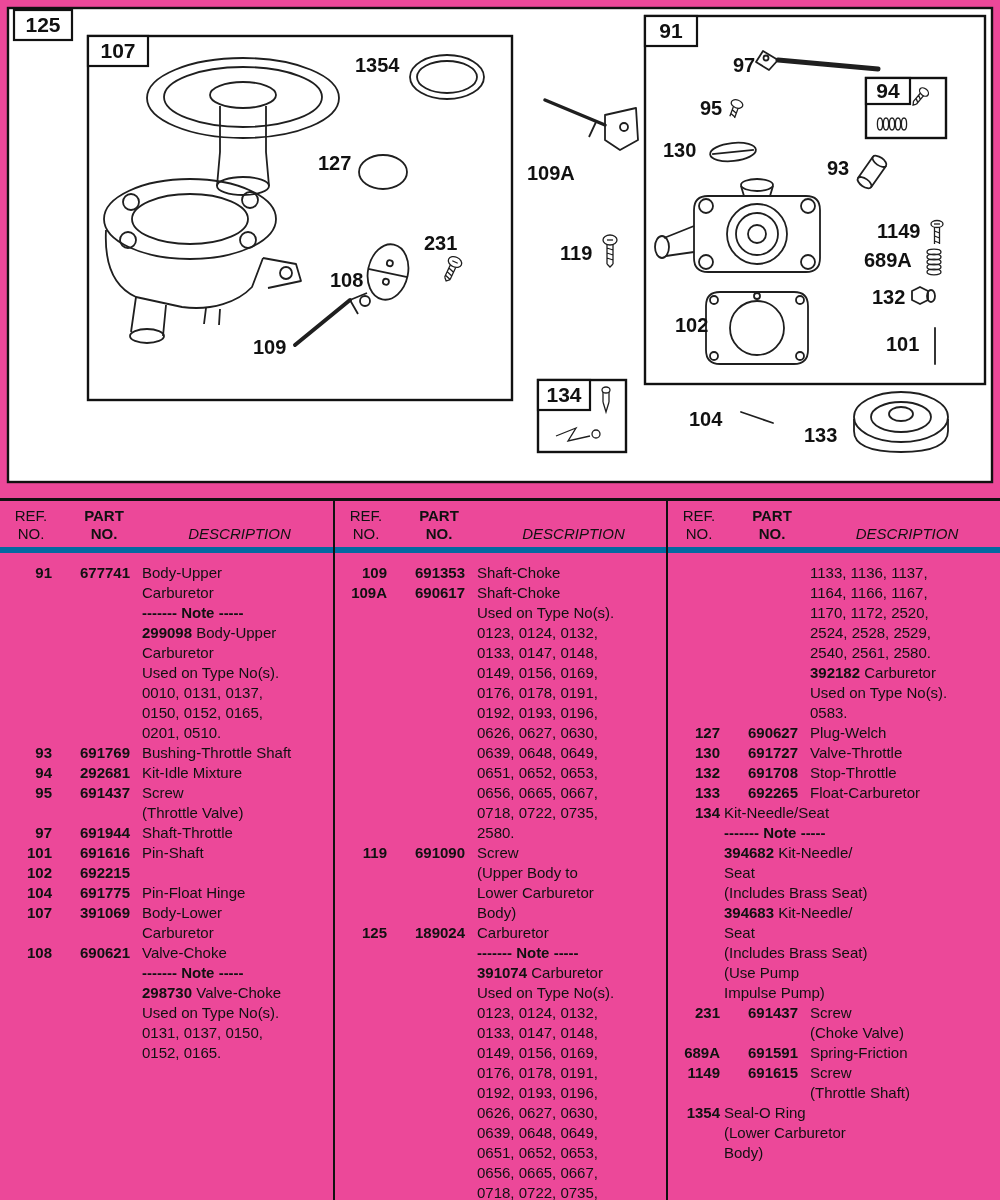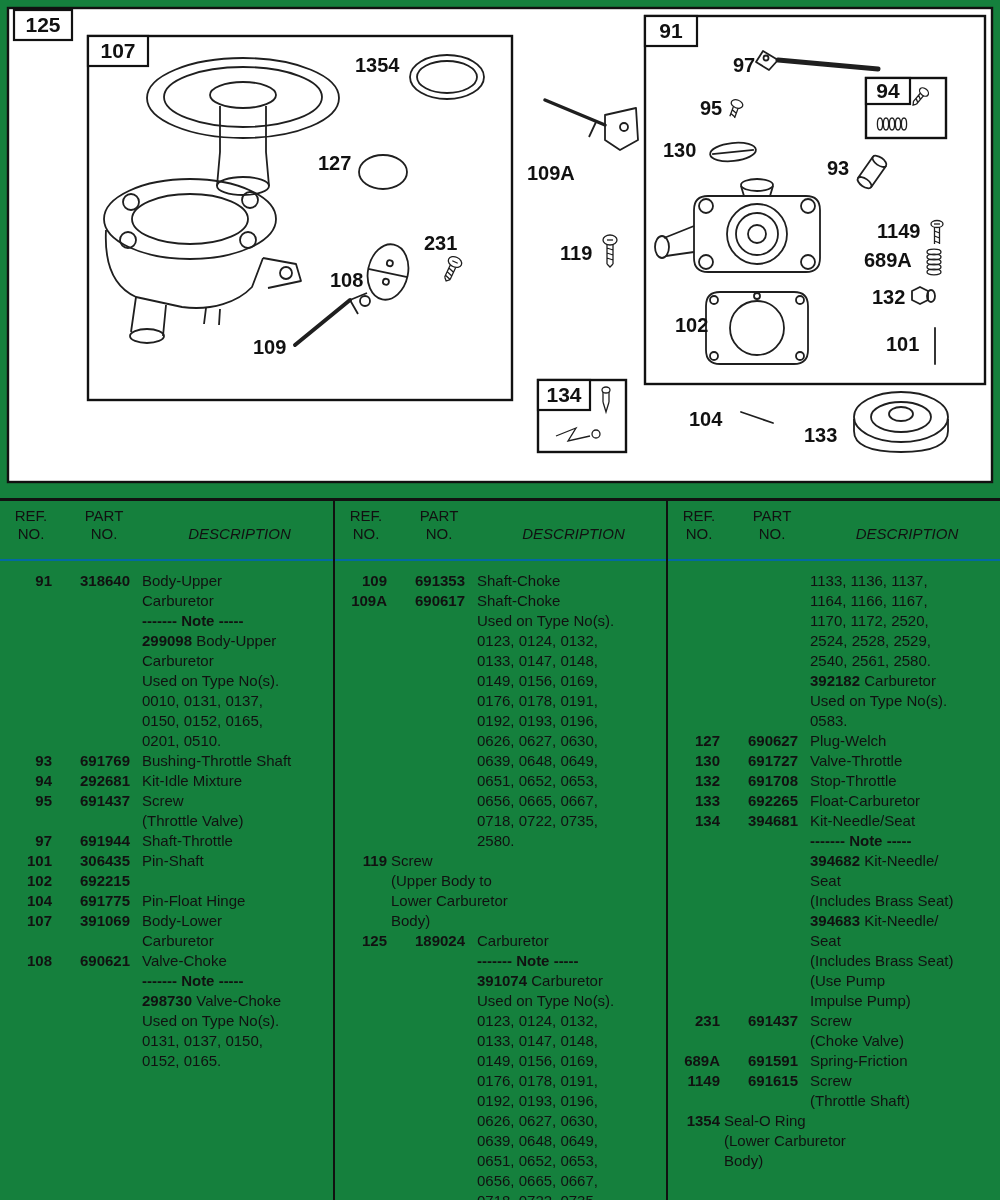--- a/index.html
+++ b/index.html
@@ -5,7 +5,7 @@
   * { margin:0; padding:0; box-sizing:border-box; }
   html,body { width:1000px; height:1200px; background:#fff; overflow:hidden; }
   body { font-family:"Liberation Sans", sans-serif; color:#111; }
-  .page { position:relative; width:1000px; height:1200px; background:#15803d; }
+  .page { position:relative; width:1000px; height:1200px; background:#ec4899; }
 
   
   svg { display:block; }

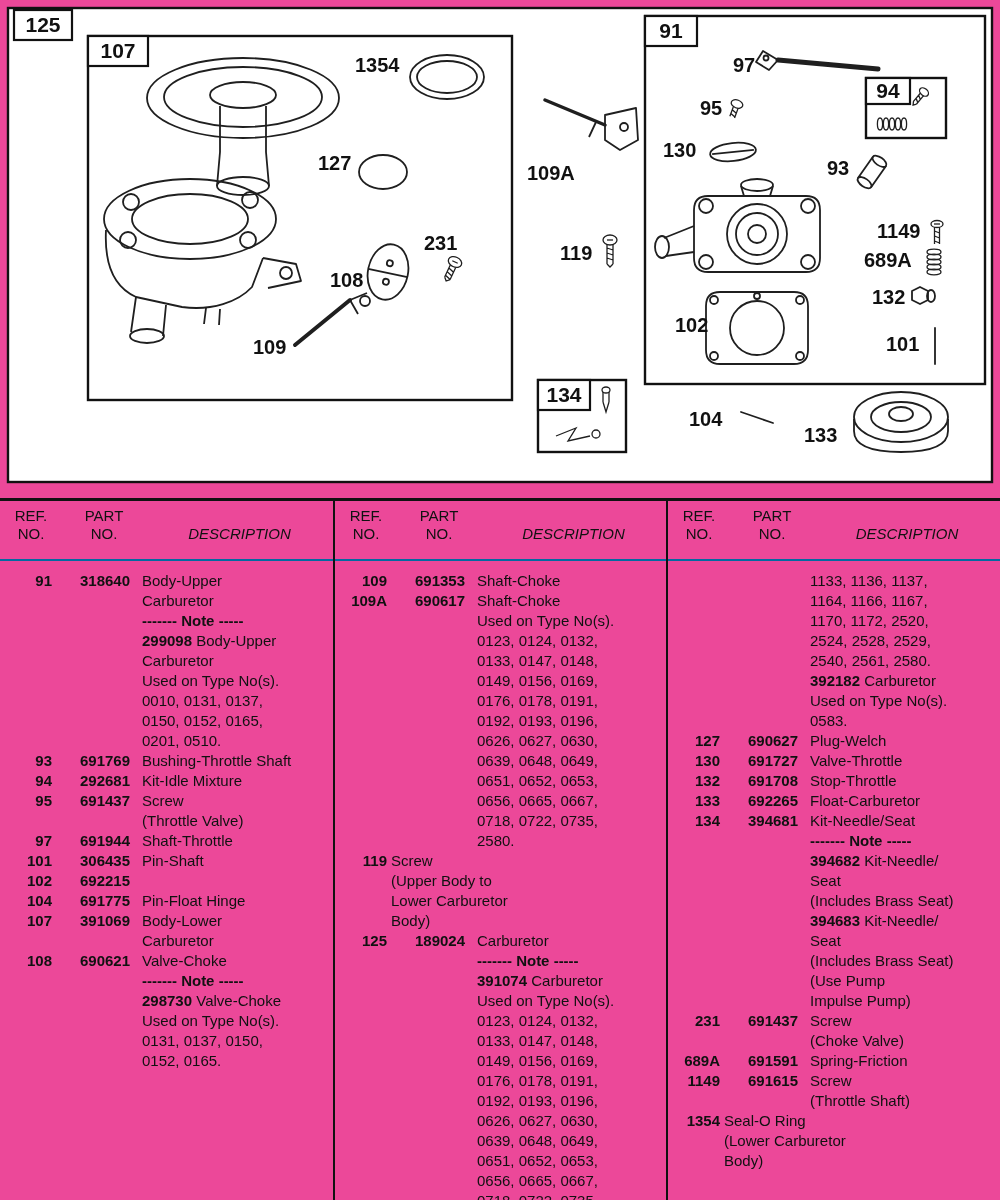--- a/index.html
+++ b/index.html
@@ -21,7 +21,7 @@
   .pcol { width:333px; display:flex; flex-direction:column; }
   .pcol:last-child { width:334px; }
   .pcol + .pcol { border-left:2px solid #111; }
-  .col-header { display:flex; align-items:flex-end; border-bottom:2px solid #0369a1; padding:6px 0 16px; font-size:15px; line-height:18px; }
+  .col-header { display:flex; align-items:flex-end; border-bottom:6px solid #0369a1; padding:6px 0 4px; font-size:15px; line-height:18px; }
   .h-ref  { width:62px; text-align:center; }
   .h-part { width:84px; text-align:center; }
   .h-desc { flex:1; text-align:center; padding-bottom:0;font-style:italic; }

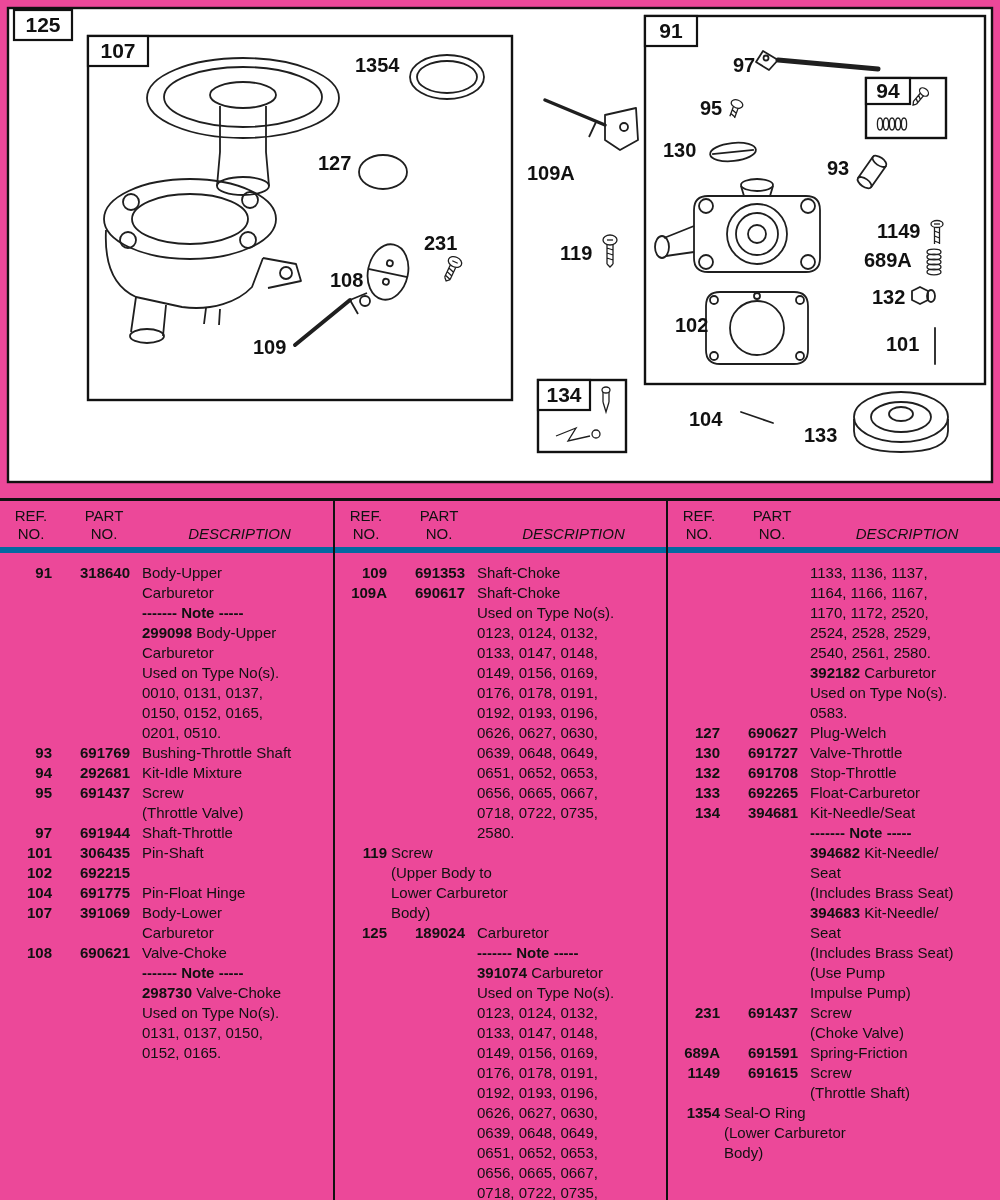--- a/index.html
+++ b/index.html
@@ -23,7 +23,7 @@
   .pcol + .pcol { border-left:2px solid #111; }
   .col-header { display:flex; align-items:flex-end; border-bottom:6px solid #0369a1; padding:6px 0 4px; font-size:15px; line-height:18px; }
   .h-ref  { width:62px; text-align:center; }
-  .h-part { width:84px; text-align:center; }
+  .h-part { width:84px; text-align:center;font-weight:bold; }
   .h-desc { flex:1; text-align:center; padding-bottom:0;font-style:italic; }
   .entries { flex:1; padding-top:10px; overflow:hidden; }
   .entry { display:flex; font-size:15px; line-height:20px; }

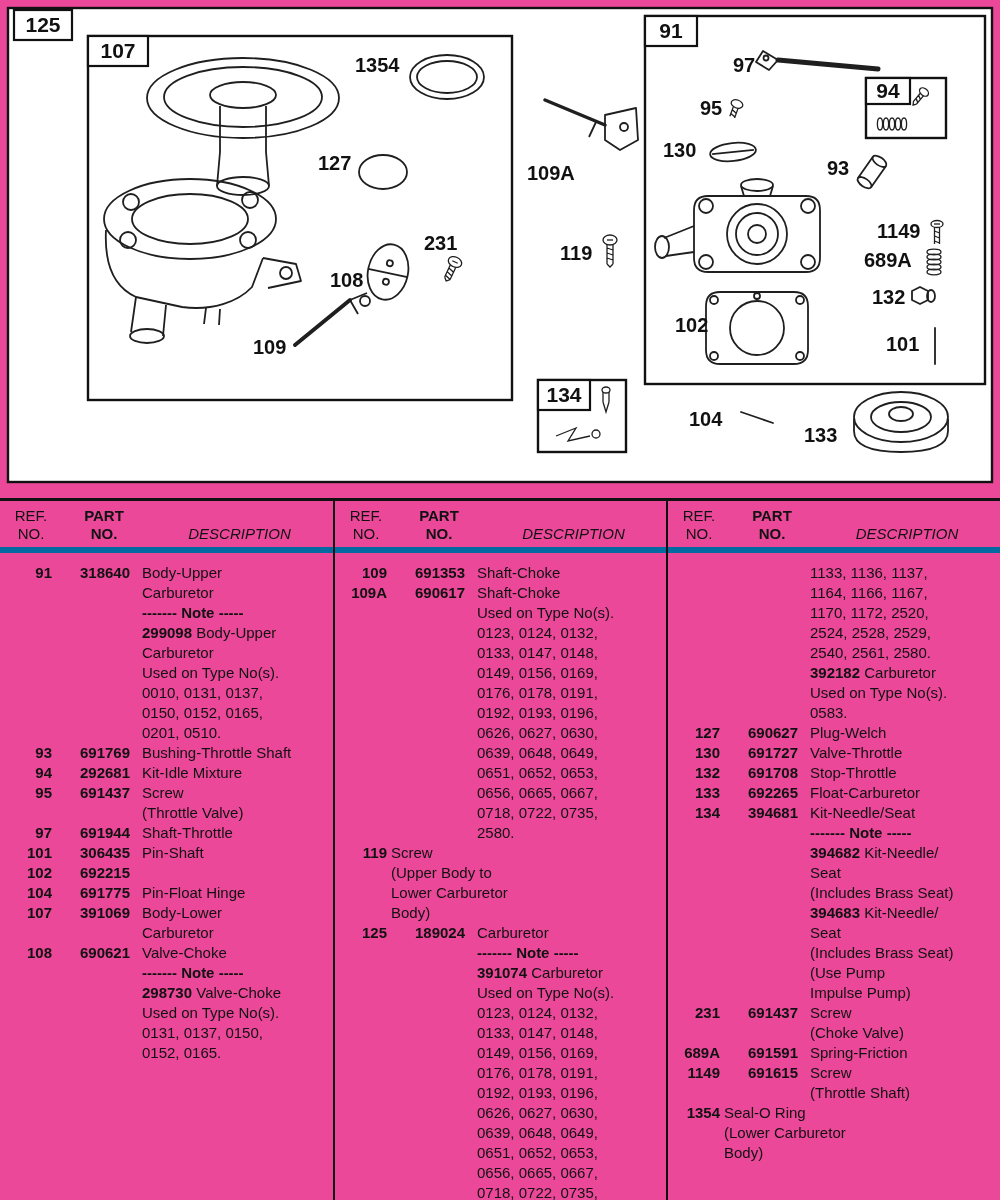--- a/index.html
+++ b/index.html
@@ -250,7 +250,7 @@
       <div class="entries">
           <div class="entry">
             <div class="ref">91</div>
-            <div class="part">318640</div>
+            <div class="part">677741</div>
             <div class="desc">
               <div><span>Body-Upper</span></div>
               <div><span>Carburetor</span></div>

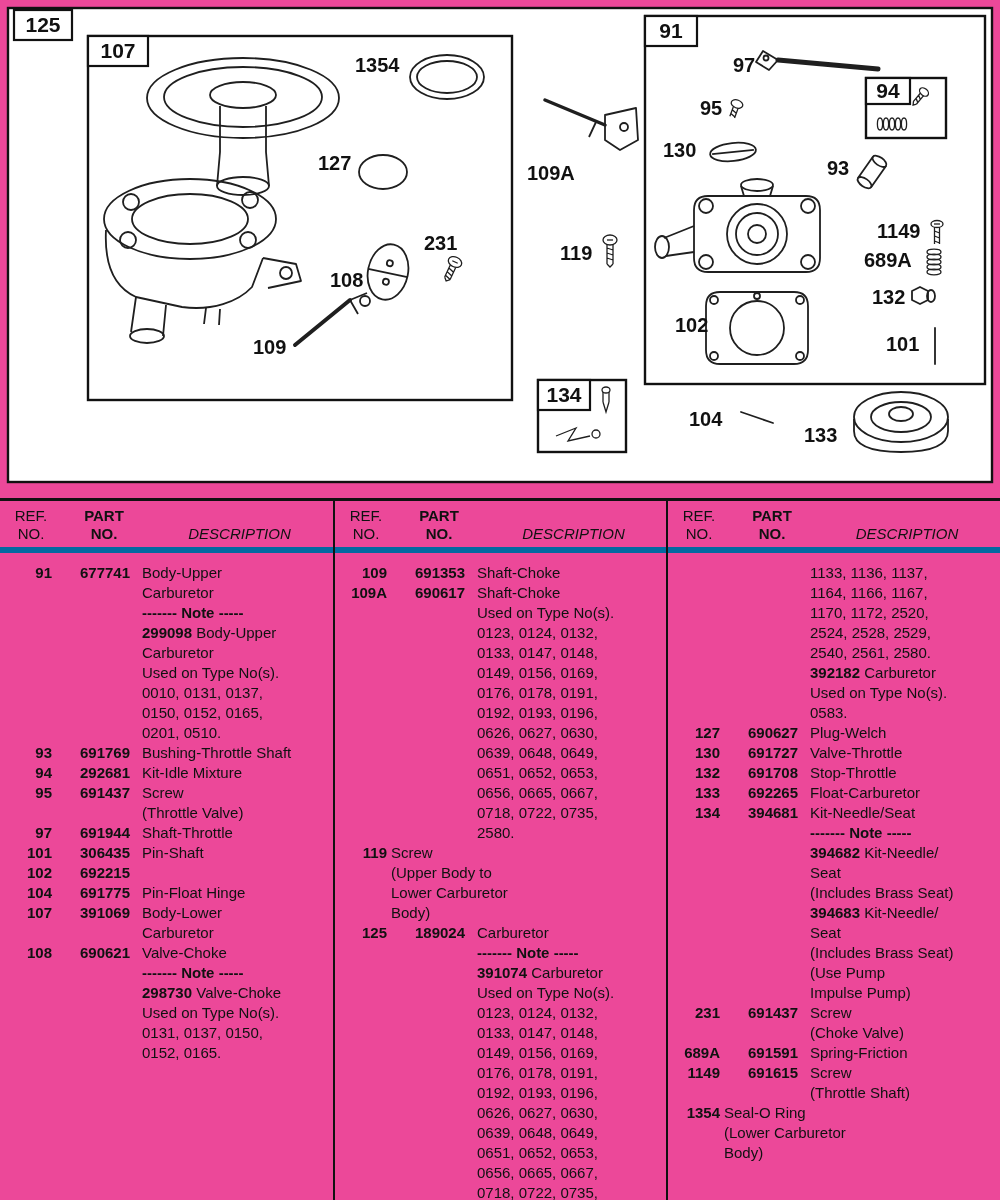--- a/index.html
+++ b/index.html
@@ -462,7 +462,6 @@
           </div>
           <div class="entry">
             <div class="ref">134</div>
-            <div class="part">394681</div>
             <div class="desc">
               <div><span>Kit-Needle/Seat</span></div>
               <div><span class="b">------- Note -----</span></div>

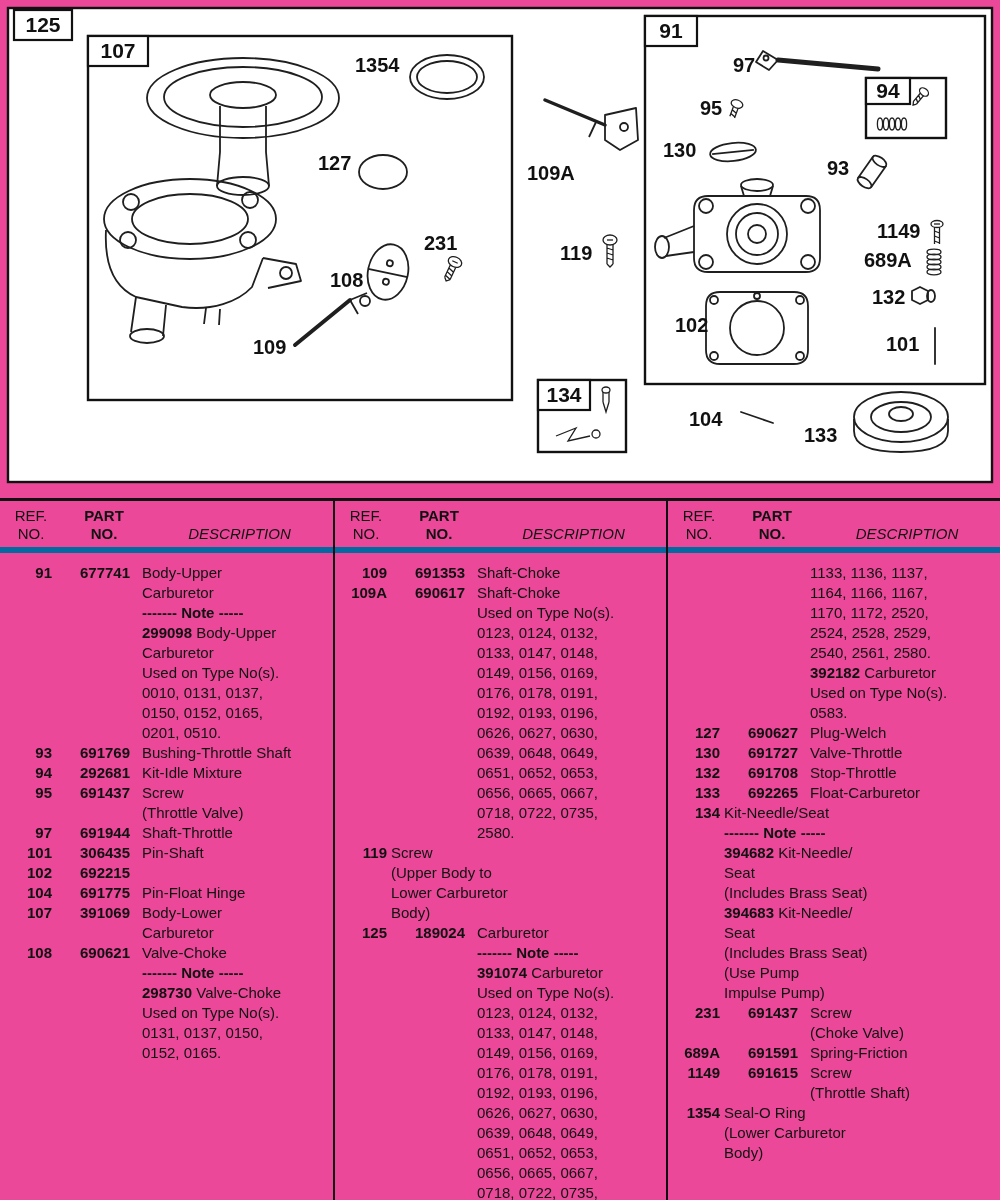--- a/index.html
+++ b/index.html
@@ -294,7 +294,7 @@
           </div>
           <div class="entry">
             <div class="ref">101</div>
-            <div class="part">306435</div>
+            <div class="part">691616</div>
             <div class="desc">
               <div><span>Pin-Shaft</span></div>
             </div>

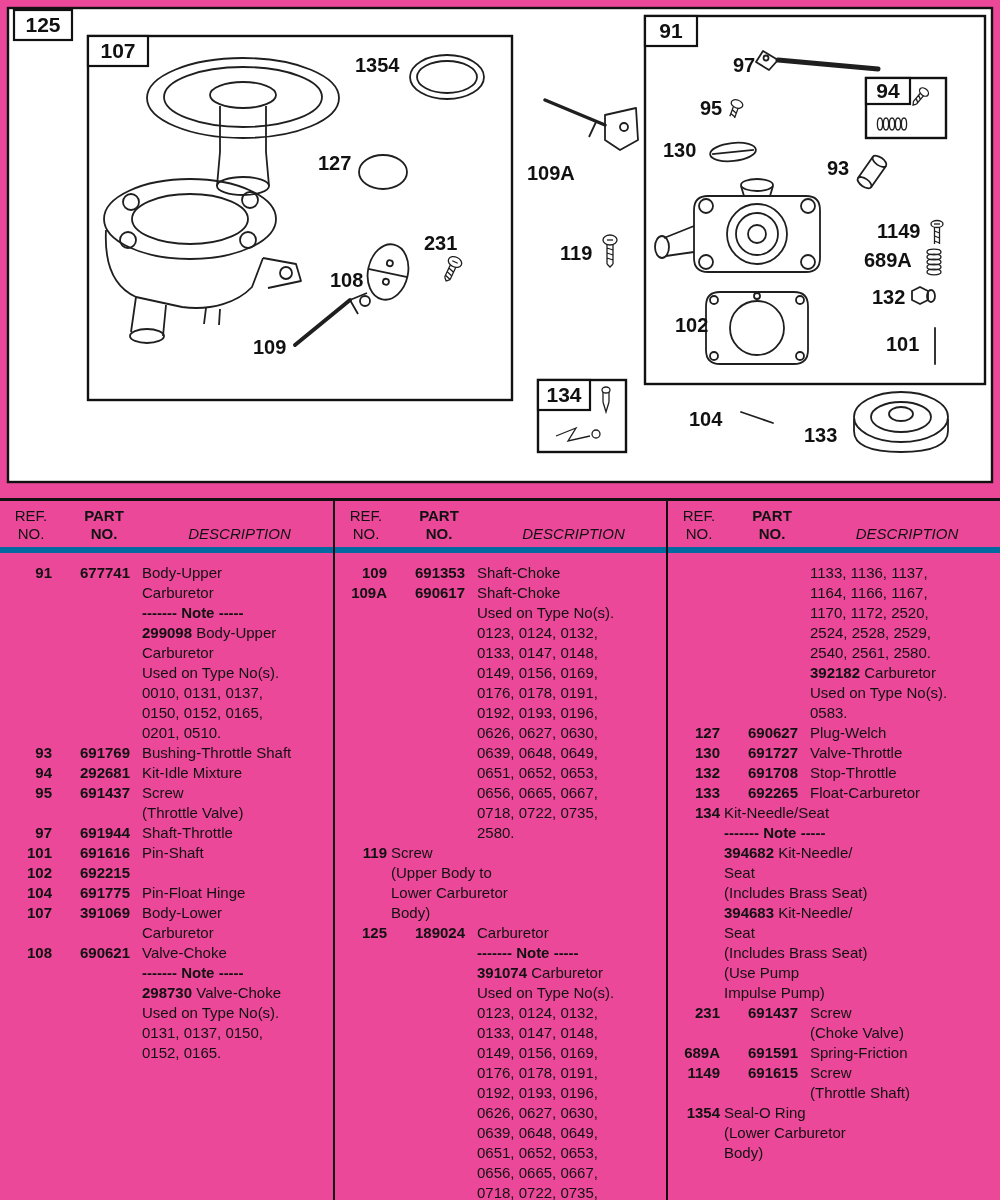--- a/index.html
+++ b/index.html
@@ -374,6 +374,7 @@
           </div>
           <div class="entry">
             <div class="ref">119</div>
+            <div class="part">691090</div>
             <div class="desc">
               <div><span>Screw</span></div>
               <div><span>(Upper Body to</span></div>

